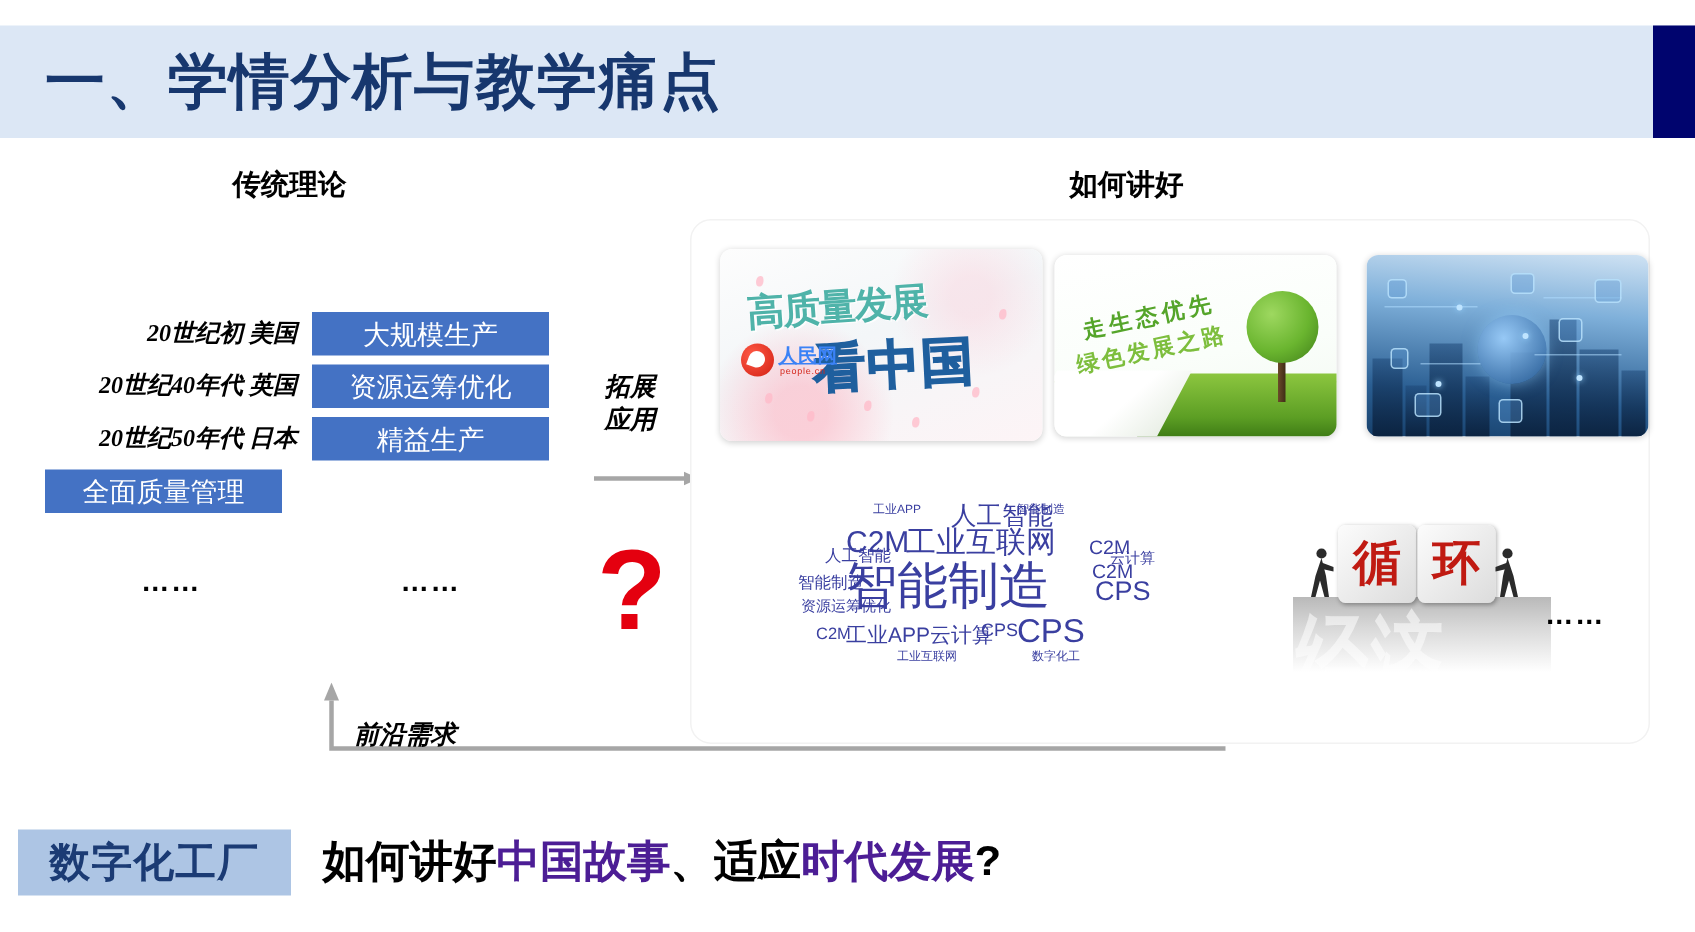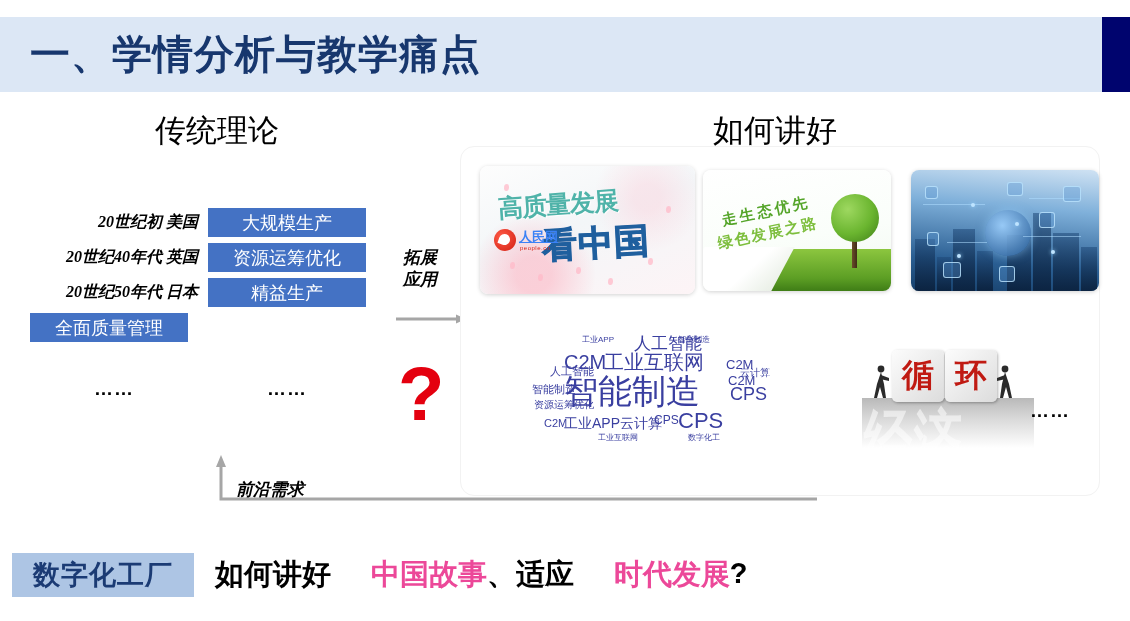--- a/index.html
+++ b/index.html
@@ -41,8 +41,8 @@
   
   .col-heading {
     position: absolute;
-    font-size: 31px;
-    font-weight: normal;
+    font-size: 19px;
+    font-weight: bold;
     color: #000000;
     white-space: nowrap;
   }

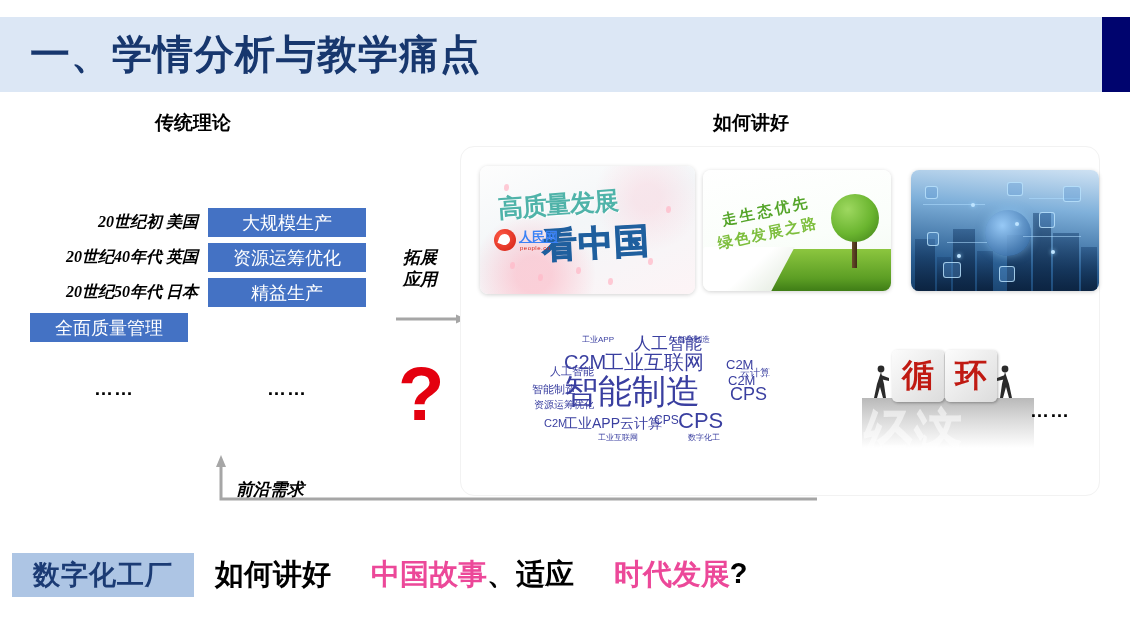--- a/index.html
+++ b/index.html
@@ -416,7 +416,7 @@
     white-space: nowrap;
     font-family: Liberation Mono, monospace;
   }
-  #scenario-text .hl { color: #ec4899; margin-left: 40px; }
+  #scenario-text .hl { color: #4c1d95; }
 </style>
 </head>
 <body>

